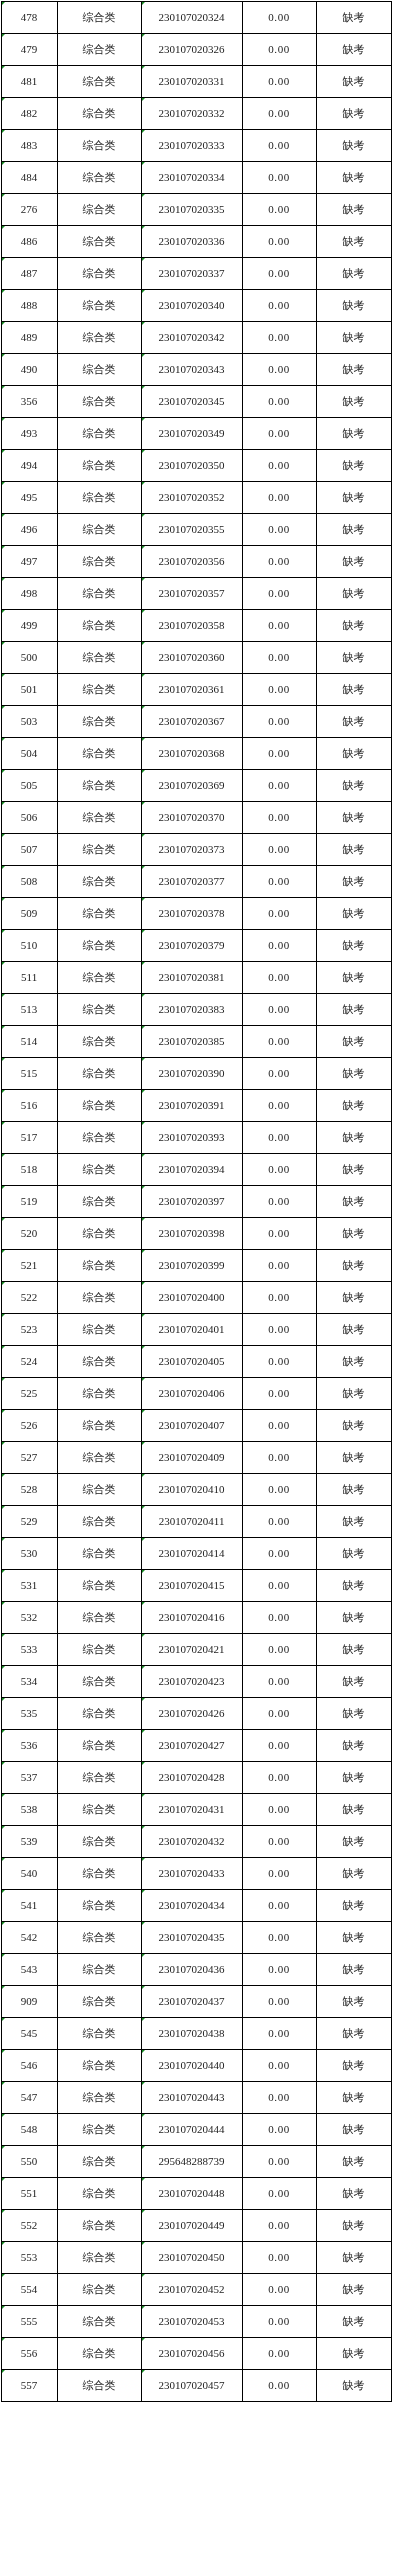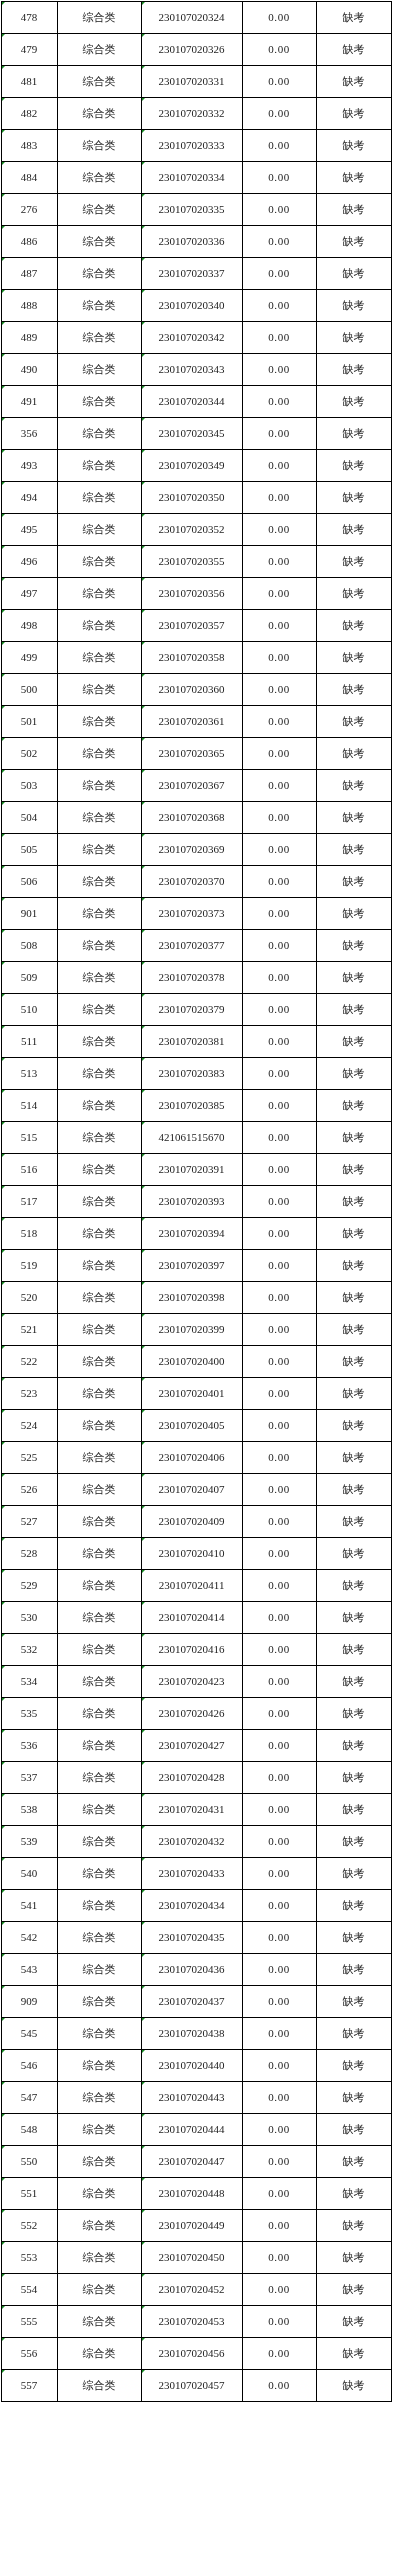--- a/index.html
+++ b/index.html
@@ -301,25 +301,6 @@
     </td>
   </tr>
 
-  <tr>
-    <td class="cell-no">
-      <span class="tri"></span>
-      <span class="v">491</span>
-    </td>
-    <td class="cell-cat">
-      <span class="v">综合类</span>
-    </td>
-    <td class="cell-id">
-      <span class="tri"></span>
-      <span class="v">230107020344</span>
-    </td>
-    <td class="cell-score">
-      <span class="v">0.00</span>
-    </td>
-    <td class="cell-status">
-      <span class="v">缺考</span>
-    </td>
-  </tr>
 
   <tr>
     <td class="cell-no">

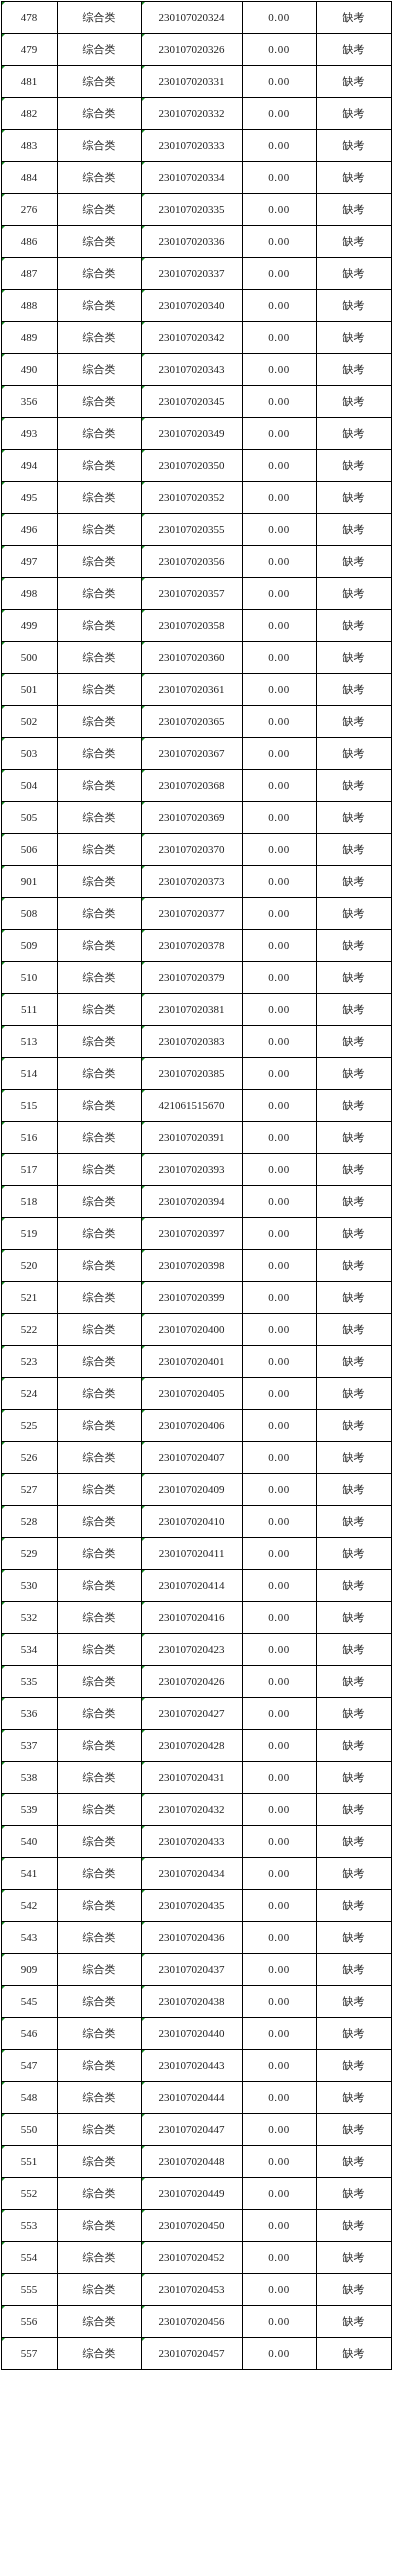--- a/index.html
+++ b/index.html
@@ -502,25 +502,6 @@
     </td>
   </tr>
 
-  <tr>
-    <td class="cell-no">
-      <span class="tri"></span>
-      <span class="v">502</span>
-    </td>
-    <td class="cell-cat">
-      <span class="v">综合类</span>
-    </td>
-    <td class="cell-id">
-      <span class="tri"></span>
-      <span class="v">230107020365</span>
-    </td>
-    <td class="cell-score">
-      <span class="v">0.00</span>
-    </td>
-    <td class="cell-status">
-      <span class="v">缺考</span>
-    </td>
-  </tr>
 
   <tr>
     <td class="cell-no">

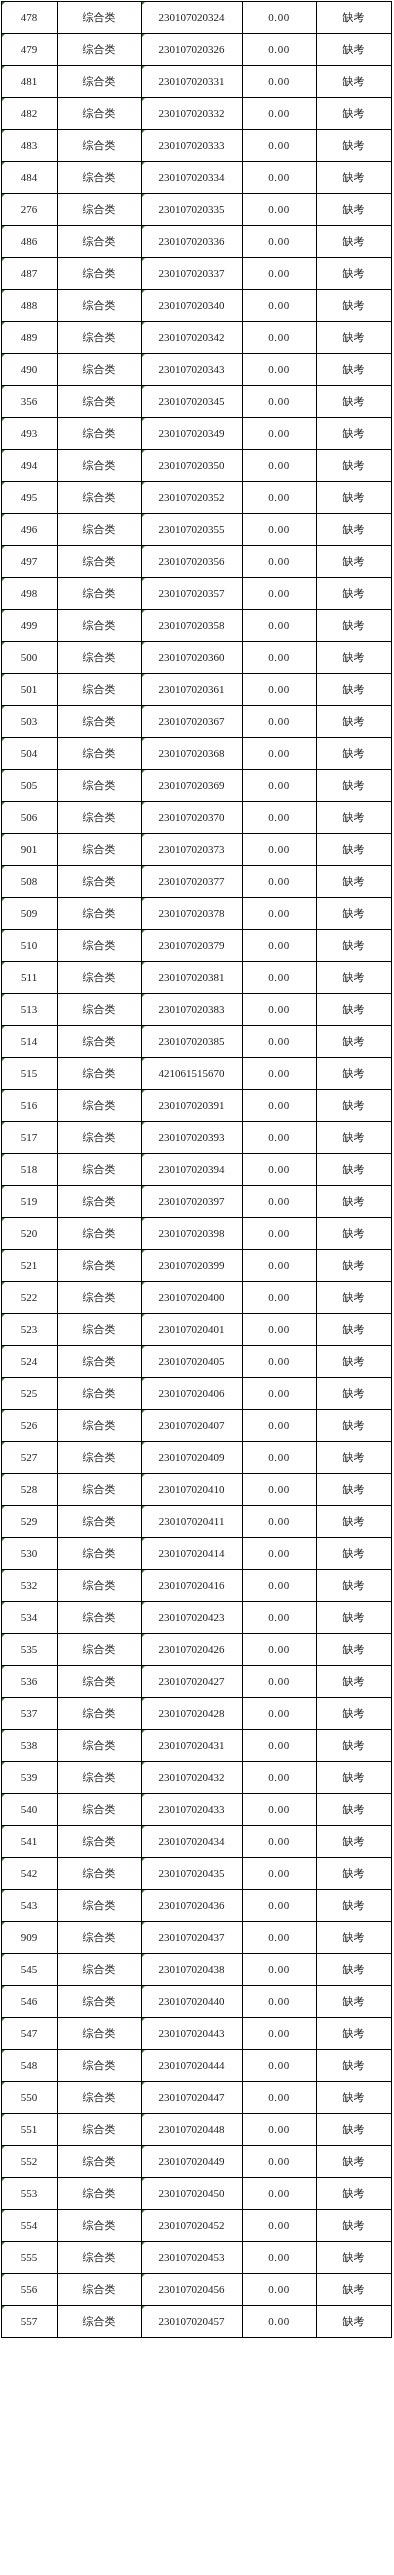--- a/index.html
+++ b/index.html
@@ -586,7 +586,7 @@
   <tr>
     <td class="cell-no">
       <span class="tri"></span>
-      <span class="v">901</span>
+      <span class="v">507</span>
     </td>
     <td class="cell-cat">
       <span class="v">综合类</span>

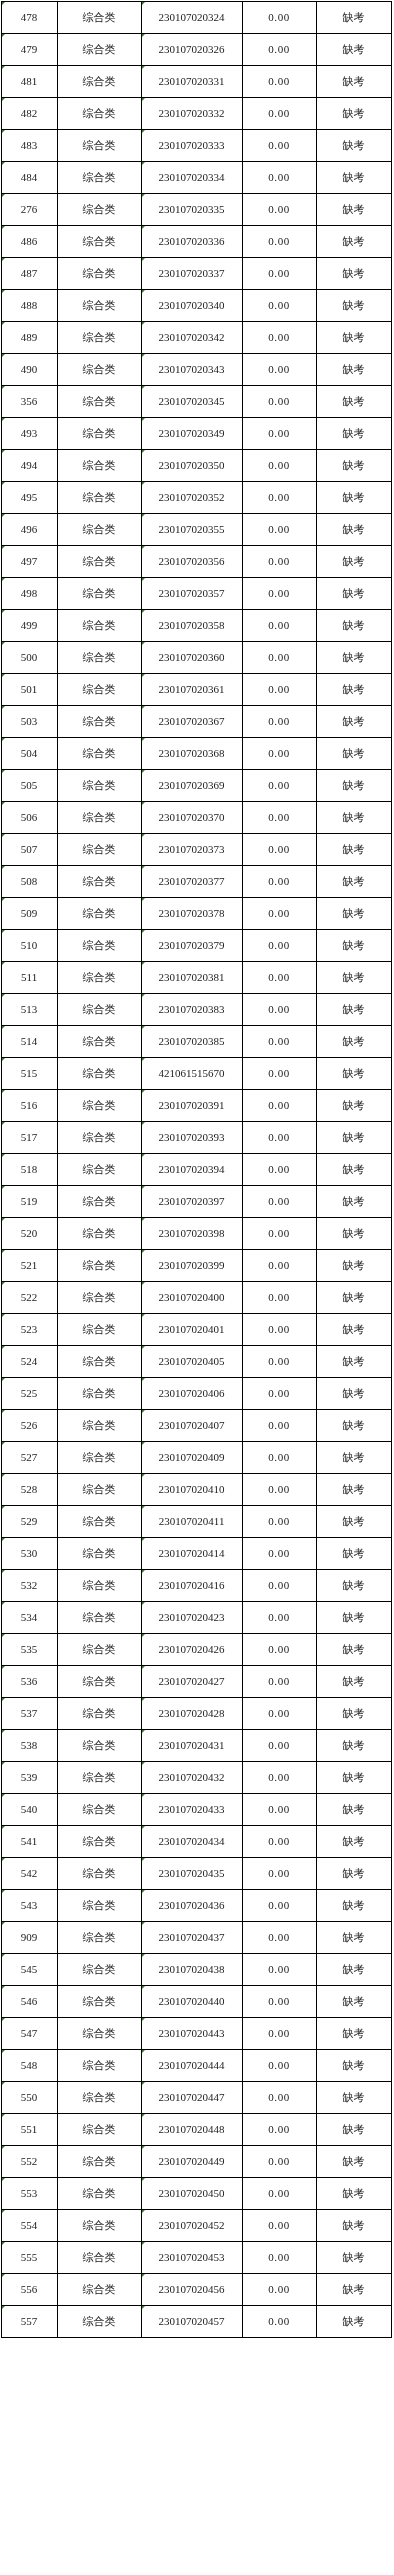--- a/index.html
+++ b/index.html
@@ -734,7 +734,7 @@
     </td>
     <td class="cell-id">
       <span class="tri"></span>
-      <span class="v">421061515670</span>
+      <span class="v">230107020390</span>
     </td>
     <td class="cell-score">
       <span class="v">0.00</span>

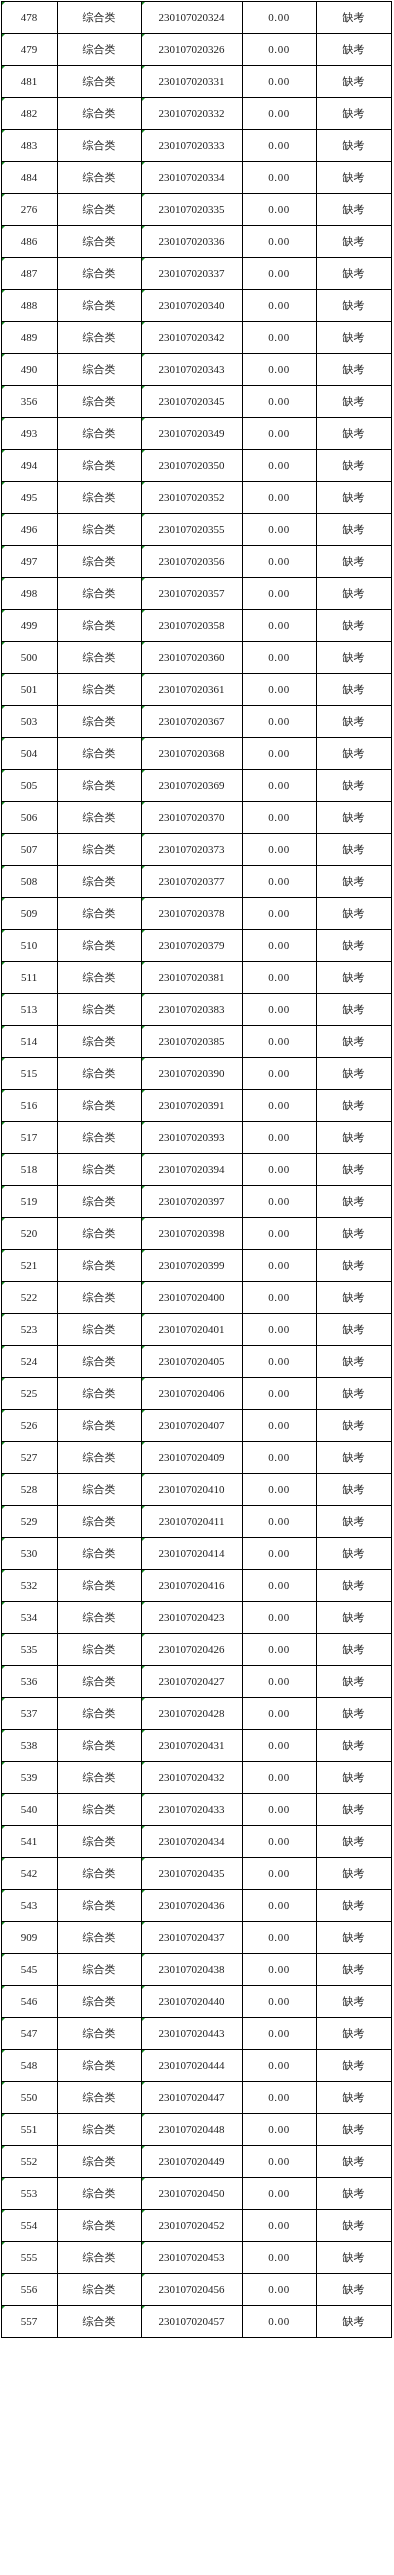--- a/index.html
+++ b/index.html
@@ -1044,6 +1044,25 @@
     </td>
   </tr>
 
+  <tr>
+    <td class="cell-no">
+      <span class="tri"></span>
+      <span class="v">531</span>
+    </td>
+    <td class="cell-cat">
+      <span class="v">综合类</span>
+    </td>
+    <td class="cell-id">
+      <span class="tri"></span>
+      <span class="v">230107020415</span>
+    </td>
+    <td class="cell-score">
+      <span class="v">0.00</span>
+    </td>
+    <td class="cell-status">
+      <span class="v">缺考</span>
+    </td>
+  </tr>
 
   <tr>
     <td class="cell-no">

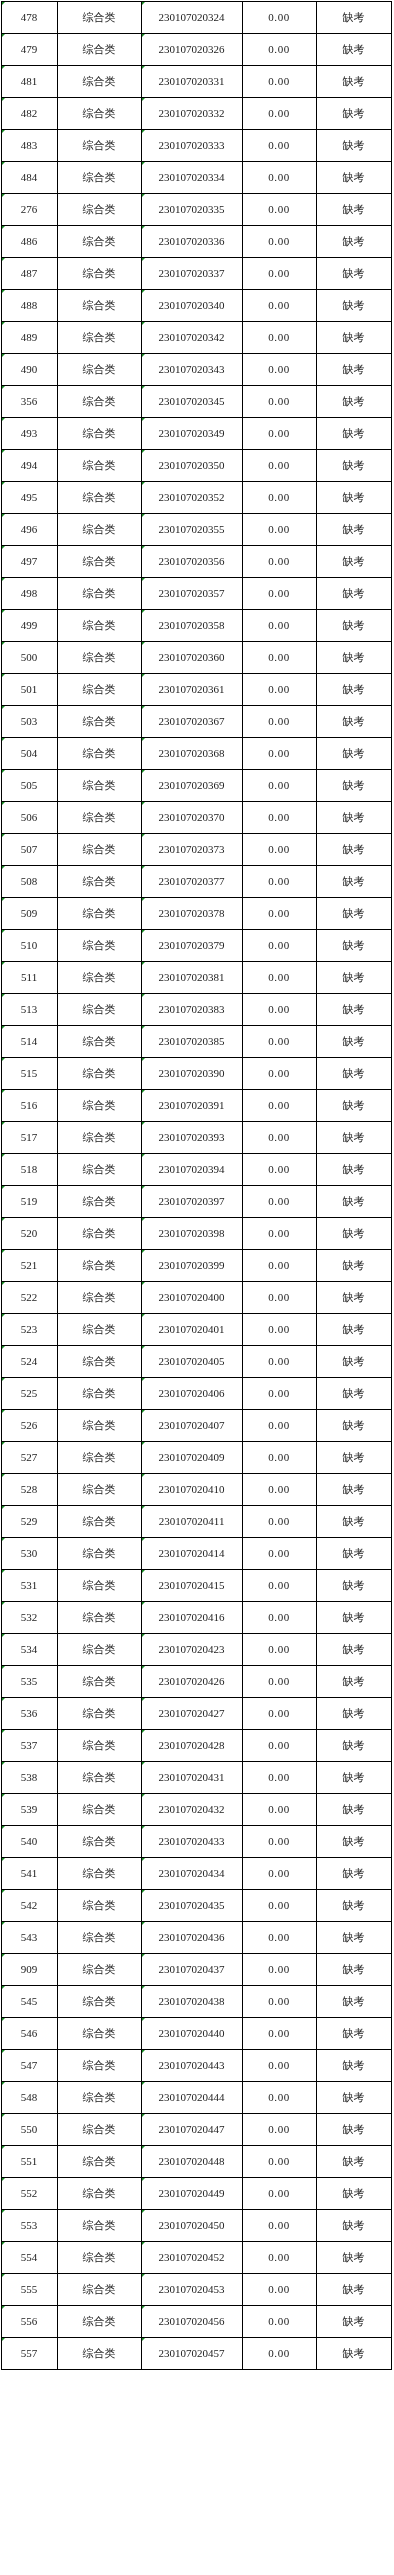--- a/index.html
+++ b/index.html
@@ -1084,6 +1084,25 @@
     </td>
   </tr>
 
+  <tr>
+    <td class="cell-no">
+      <span class="tri"></span>
+      <span class="v">533</span>
+    </td>
+    <td class="cell-cat">
+      <span class="v">综合类</span>
+    </td>
+    <td class="cell-id">
+      <span class="tri"></span>
+      <span class="v">230107020421</span>
+    </td>
+    <td class="cell-score">
+      <span class="v">0.00</span>
+    </td>
+    <td class="cell-status">
+      <span class="v">缺考</span>
+    </td>
+  </tr>
 
   <tr>
     <td class="cell-no">

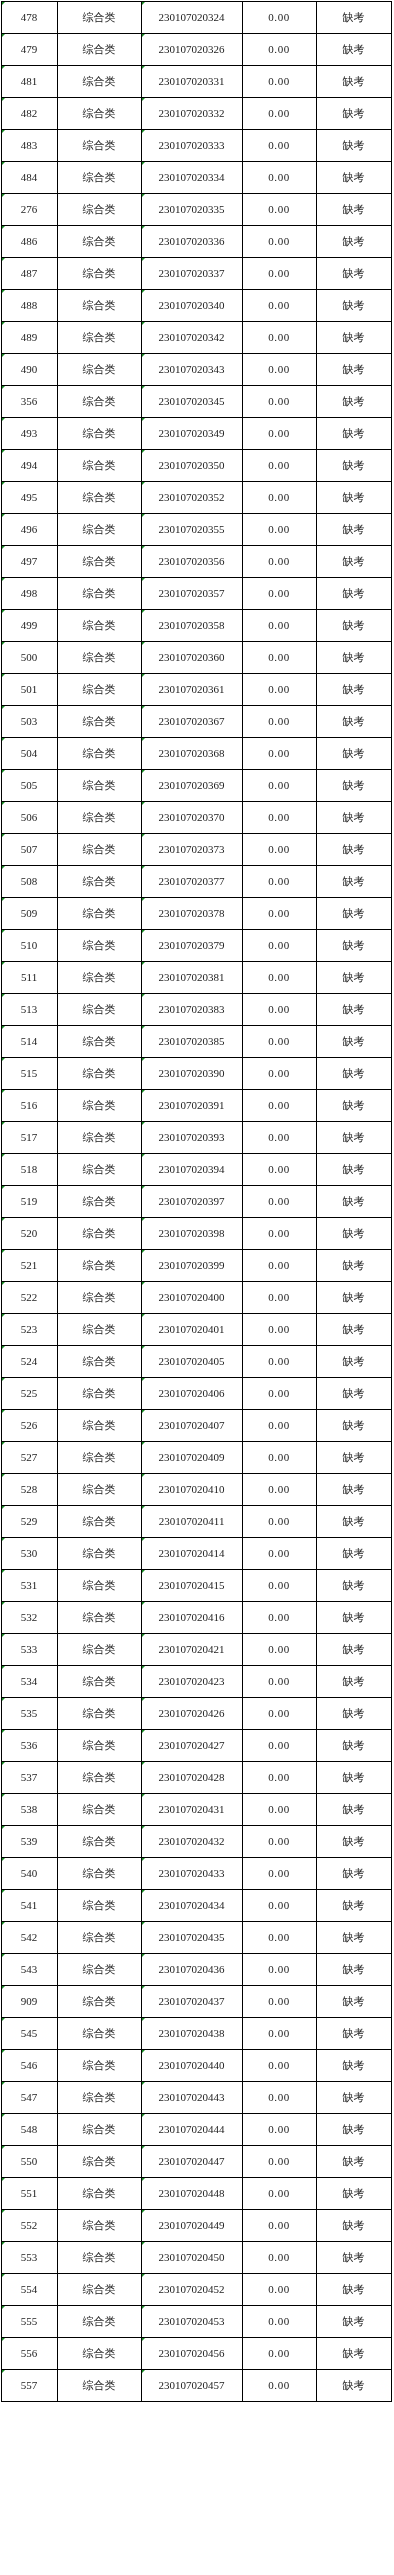--- a/index.html
+++ b/index.html
@@ -1415,7 +1415,7 @@
     </td>
     <td class="cell-id">
       <span class="tri"></span>
-      <span class="v">230107020447</span>
+      <span class="v">295648288739</span>
     </td>
     <td class="cell-score">
       <span class="v">0.00</span>

